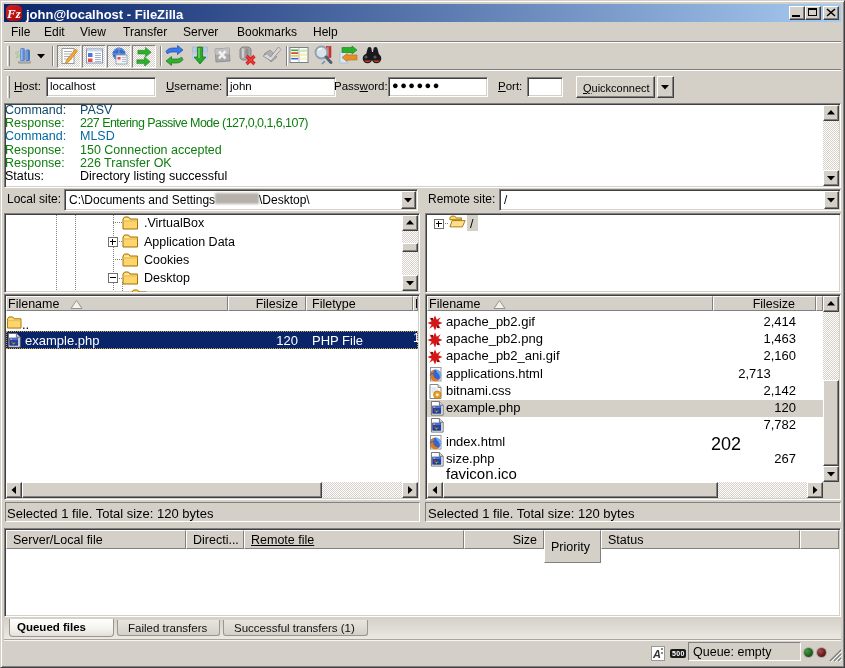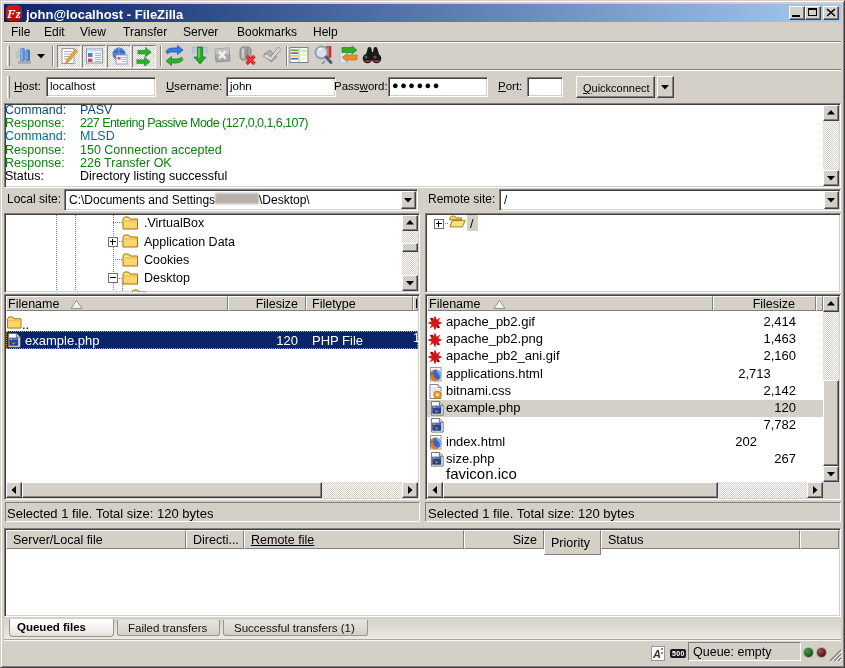--- a/index.html
+++ b/index.html
@@ -422,7 +422,7 @@
     <path d="M2.3 6.5 c1 -2.5 3.3 -3.9 5.2 -3.9 c-1.8 1.2 -2.2 2.4 -2.2 3.4 z" fill="#e87818"></path>
   </svg>
 <div class="abs txt" style="left:446px;top:434px;font-size:13px;">index.html</div>
-<div class="abs txt" style="left:674px;top:434px;width:83px;text-align:right;font-size:13px;">202</div>
+<div class="abs txt" style="left:711px;top:434px;width:83px;text-align:left;font-size:18px;">202</div>
 <svg class="abs" style="left:430px;top:452px;" width="15" height="15" viewBox="0 0 15 16">
     <path d="M1 0.5 h8.5 l4 4 v10.5 h-12.5 z" fill="#fff" stroke="#6a6a6a"></path>
     <path d="M9.5 0.5 v4 h4" fill="#dcdcdc" stroke="#6a6a6a"></path>

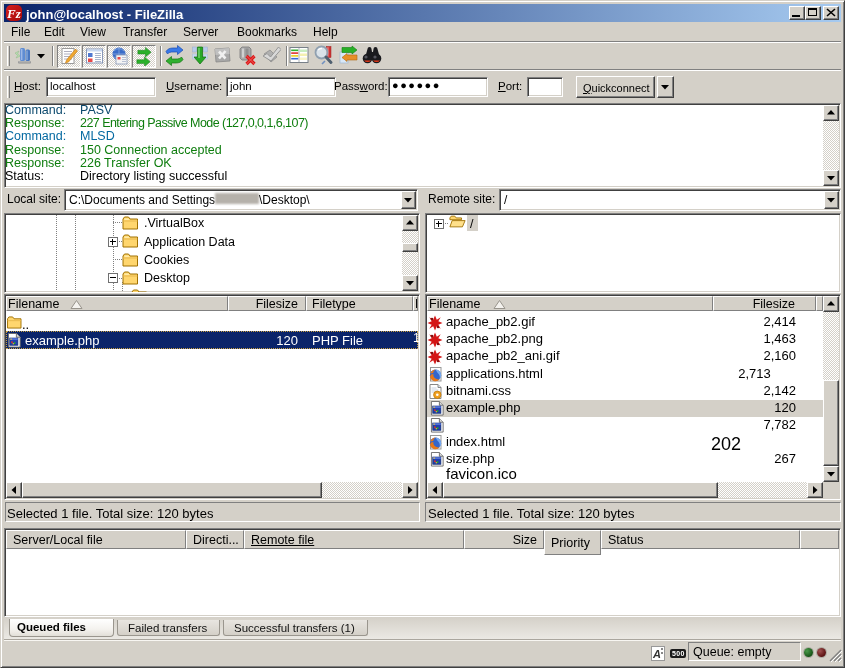--- a/index.html
+++ b/index.html
@@ -478,7 +478,7 @@
 <div class="abs hcell" style="left:464px;top:530px;width:80px;height:19px;justify-content:flex-end;">
     <span style="padding-right:6px;">Size</span>
   </div>
-<div class="abs hcell" style="left:544px;top:530px;width:57px;height:25px;">
+<div class="abs hcell" style="left:544px;top:530px;width:57px;height:33px;">
     <span style="padding-left:6px;">Priority</span>
   </div>
 <div class="abs hcell" style="left:601px;top:530px;width:199px;height:19px;">

